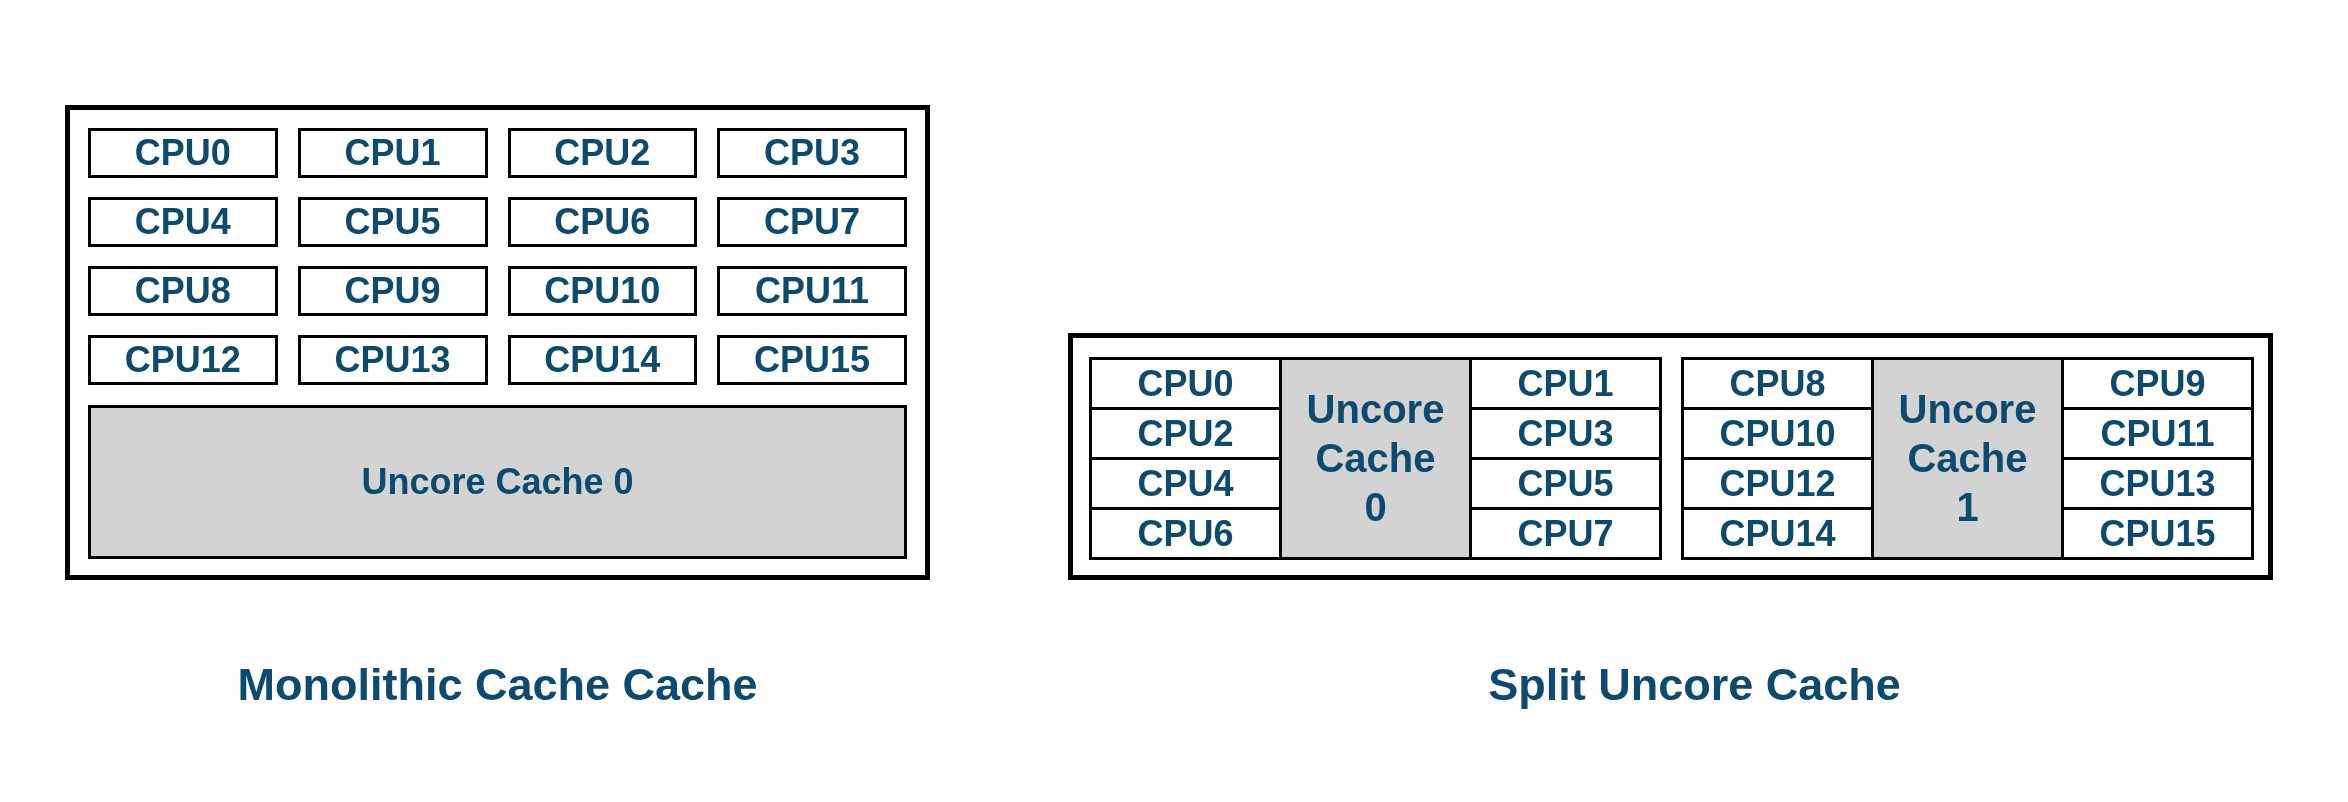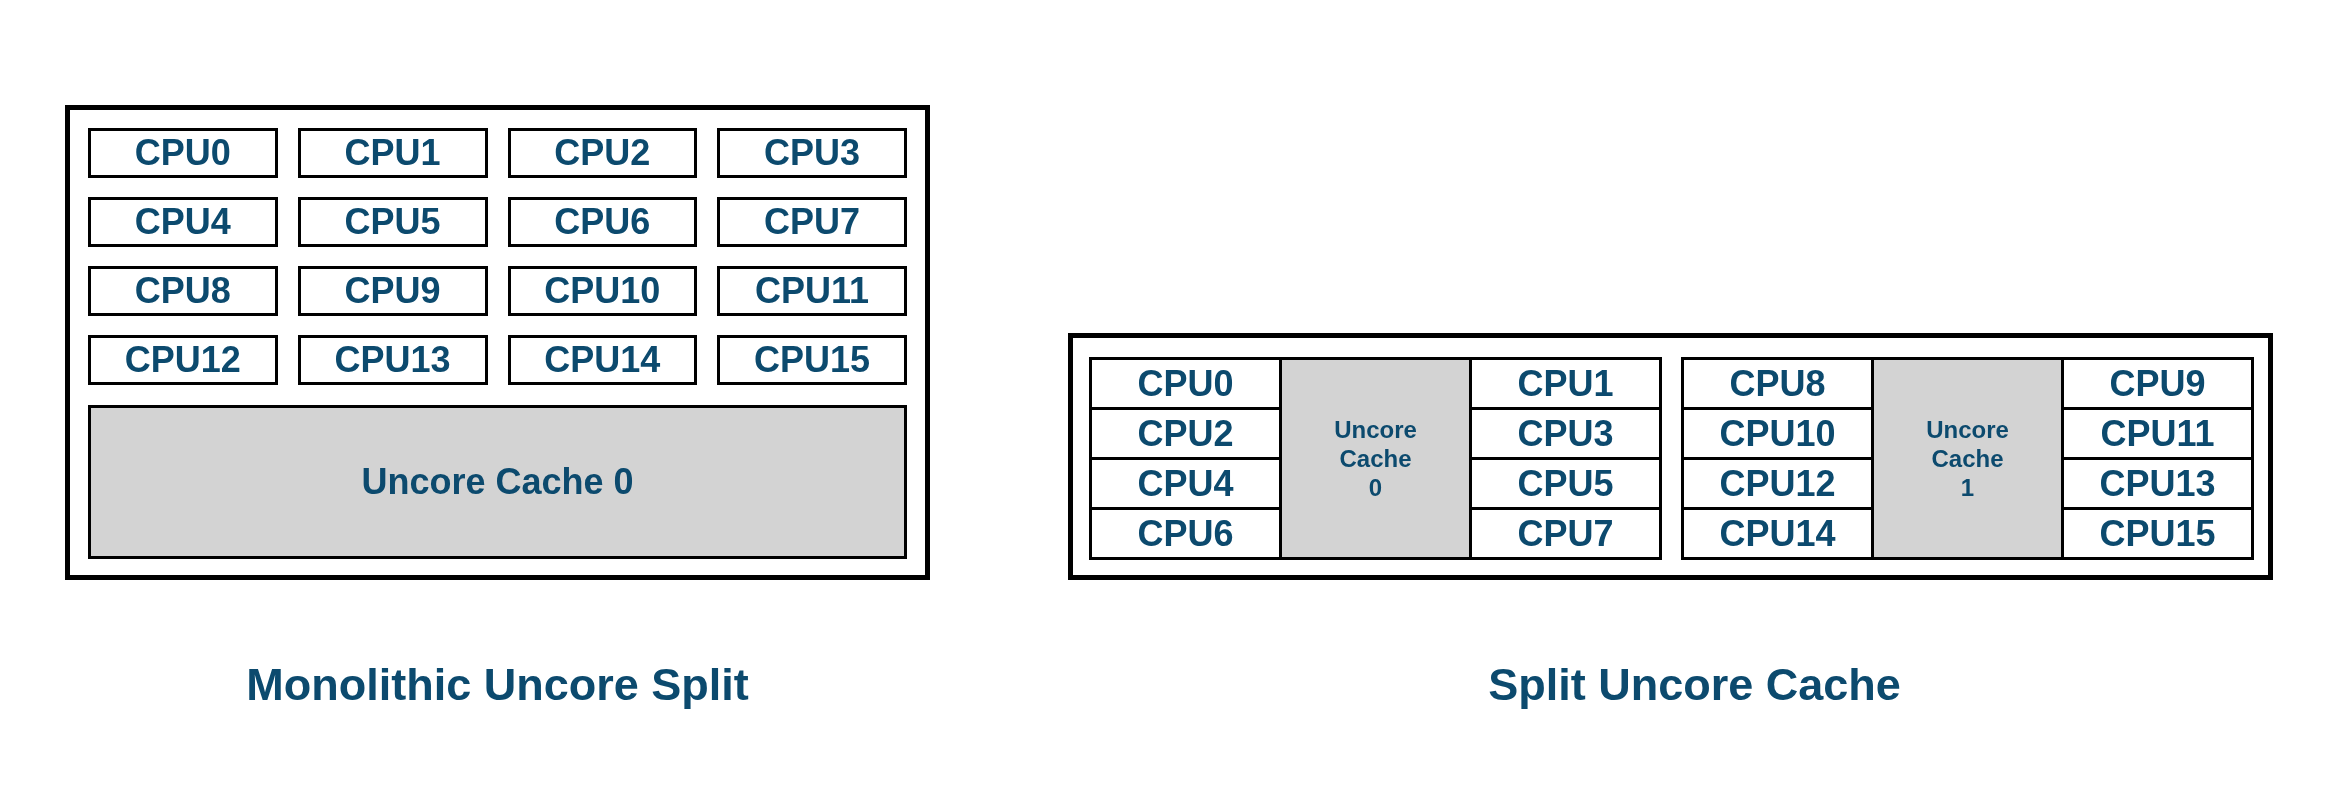--- a/index.html
+++ b/index.html
@@ -94,7 +94,7 @@
     align-items: center;
     justify-content: center;
     text-align: center;
-    font-size: 24px;
+    font-size: 40px;
     line-height: 1.22;
     white-space: pre-line;
   }

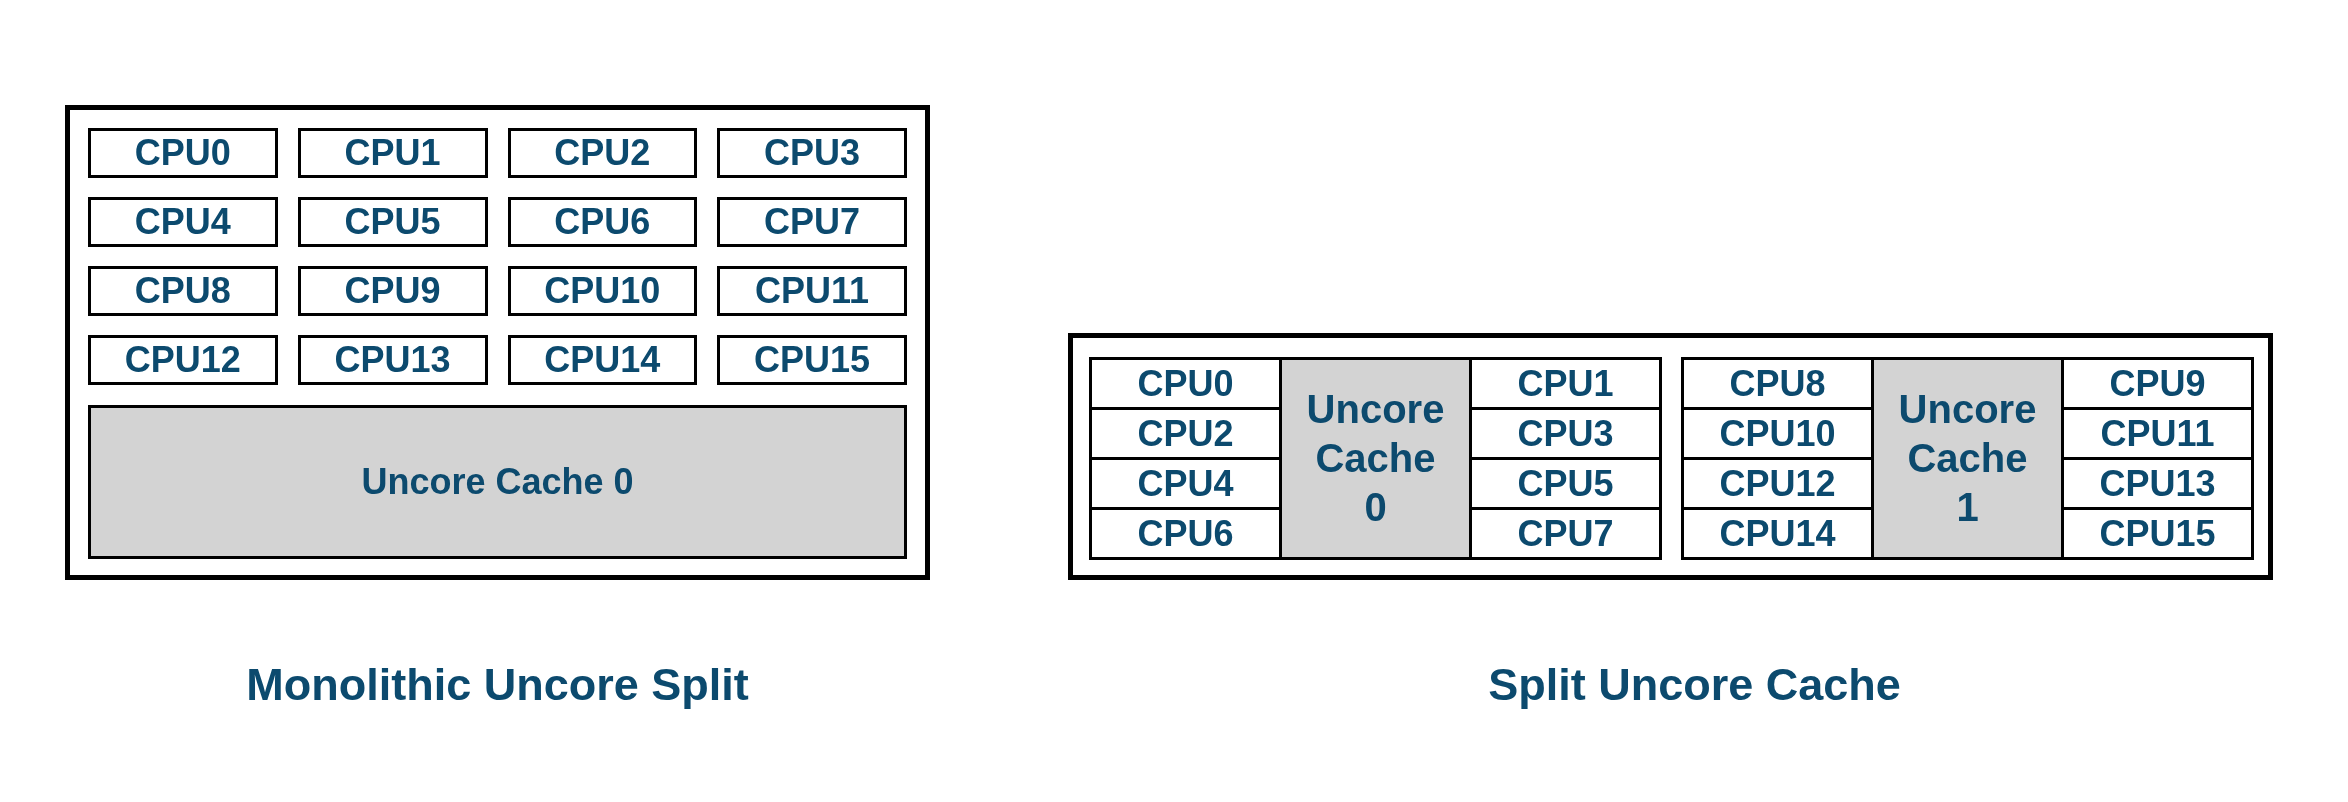--- a/index.html
+++ b/index.html
@@ -137,7 +137,7 @@
       </div>
       <div class="mono-cache">Uncore Cache 0</div>
     </div>
-    <div class="caption mono-cap">Monolithic Uncore Split</div>
+    <div class="caption mono-cap">Monolithic Cache Cache</div>
   </section>
 
   <section>

